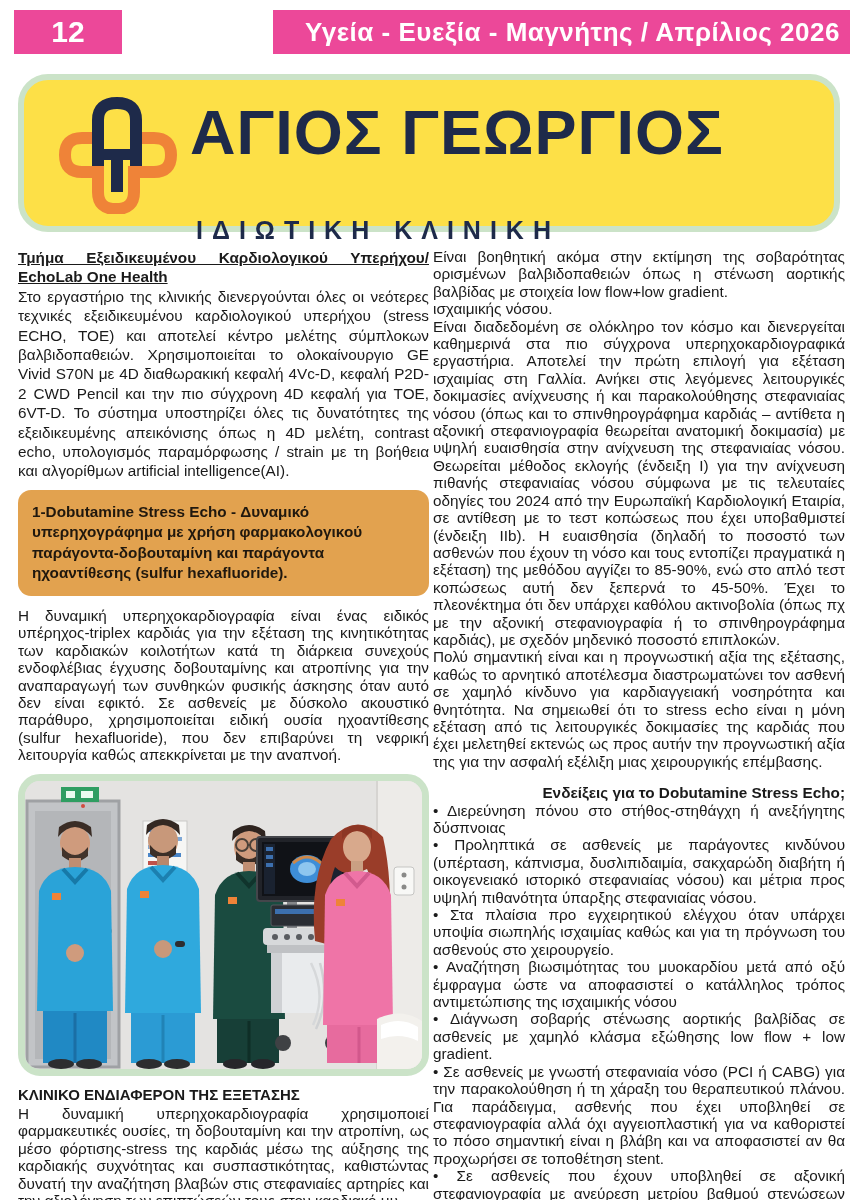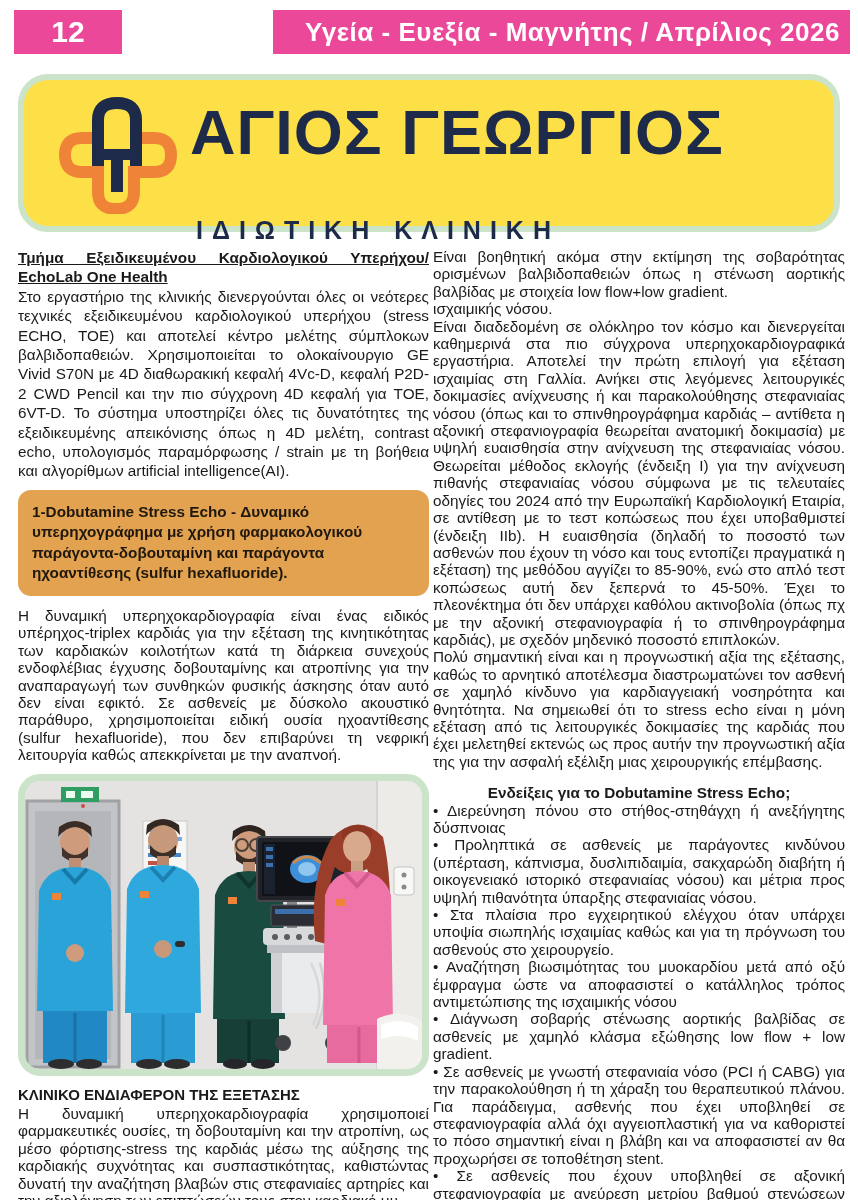--- a/index.html
+++ b/index.html
@@ -46,7 +46,7 @@
     border:7px solid #cbe3c8;border-radius:22px;overflow:hidden;background:#e4e3e1;
   }
   .sec-head{font-weight:bold;font-size:15px;margin:10px 0 2px 0 !important;text-align:left;}
-  .ind-head{font-weight:bold;margin-top:14px !important;text-align:center;}
+  .ind-head{font-weight:bold;margin-top:14px !important;text-align:right;}
   .bullet::before{content:"• ";}
 </style>
 </head>

